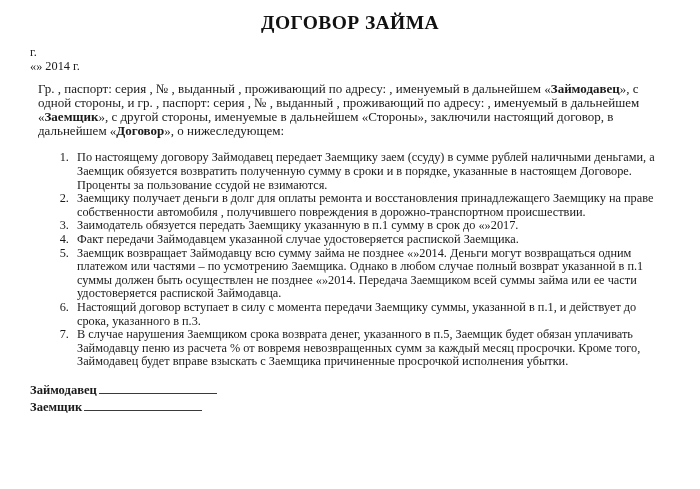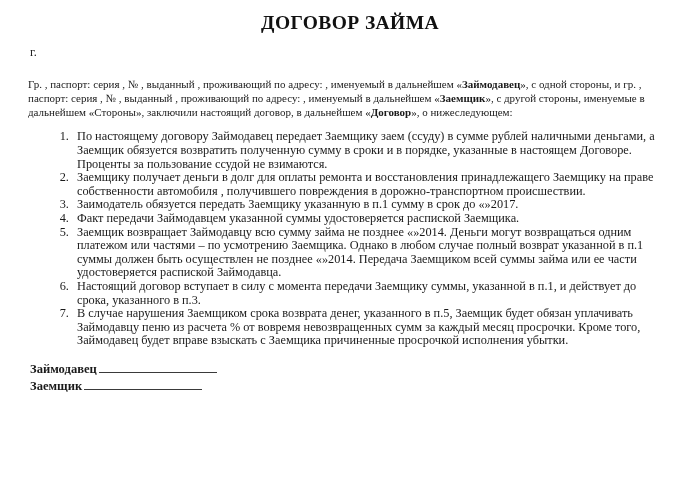--- a/index.html
+++ b/index.html
@@ -95,6 +95,7 @@
 
   <div class="header-block">
     <div class="header-line">г.</div>
+    <div class="header-line">«» 2014 г.</div>
   </div>
 
   <p class="intro"><span>Гр. , паспорт: серия , № , выданный , проживающий по адресу: , именуемый в дальнейшем </span><span>«</span><b>Займодавец</b><span>»</span><span>, с одной стороны, и гр. , паспорт: серия , № , выданный , проживающий по адресу: , именуемый в дальнейшем </span><span>«</span><b>Заемщик</b><span>»</span><span>, с другой стороны, именуемые в дальнейшем «Стороны», заключили настоящий договор, в дальнейшем </span><span>«</span><b>Договор</b><span>»</span><span>, о нижеследующем:</span></p>

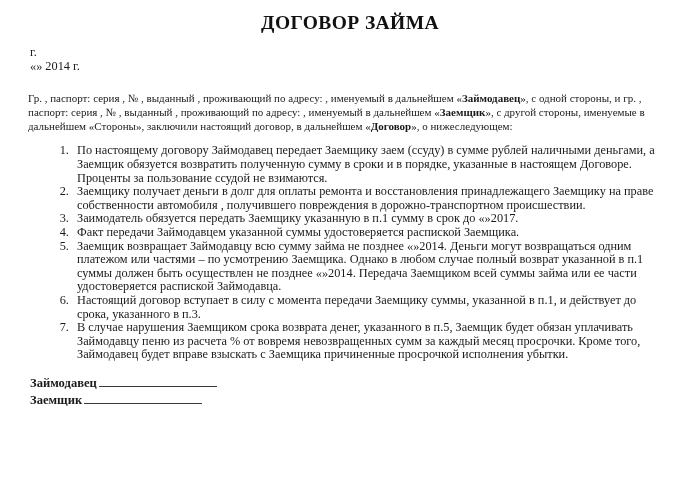--- a/index.html
+++ b/index.html
@@ -45,10 +45,10 @@
     white-space: pre;
   }
   .intro {
-    margin-top: 18px;
-    padding-left: 28px;
+    margin-top: 9px;
+    padding-left: 38px;
     padding-right: 45px;
-    font-size: 11px;
+    font-size: 13px;
     line-height: 14px;
     text-align: left;
   }

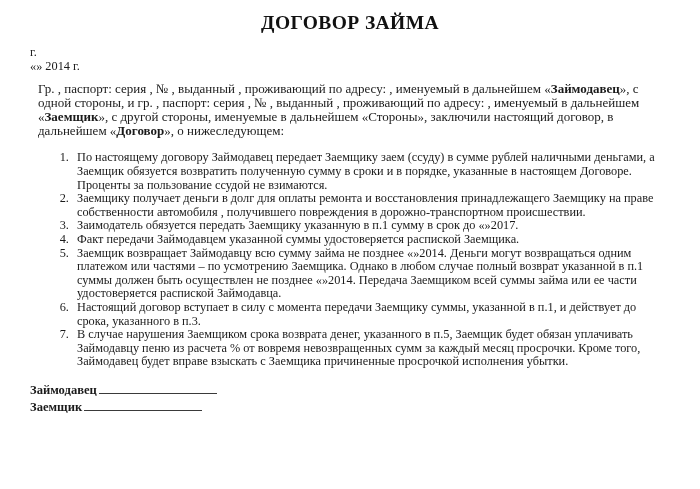--- a/index.html
+++ b/index.html
@@ -104,7 +104,7 @@
     <li>По настоящему договору Займодавец передает Заемщику заем (ссуду) в сумме рублей наличными деньгами, а Заемщик обязуется возвратить полученную сумму в сроки и в порядке, указанные в настоящем Договоре. Проценты за пользование ссудой не взимаются.</li>
     <li>Заемщику получает деньги в долг для оплаты ремонта и восстановления принадлежащего Заемщику на праве собственности автомобиля , получившего повреждения в дорожно-транспортном происшествии.</li>
     <li>Заимодатель обязуется передать Заемщику указанную в п.1 сумму в срок до «»2017.</li>
-    <li>Факт передачи Займодавцем указанной суммы удостоверяется распиской Заемщика.</li>
+    <li>Факт передачи Займодавцем указанной случае удостоверяется распиской Заемщика.</li>
     <li>Заемщик возвращает Займодавцу всю сумму займа не позднее «»2014. Деньги могут возвращаться одним платежом или частями – по усмотрению Заемщика. Однако в любом случае полный возврат указанной в п.1 суммы должен быть осуществлен не позднее «»2014. Передача Заемщиком всей суммы займа или ее части удостоверяется распиской Займодавца.</li>
     <li>Настоящий договор вступает в силу с момента передачи Заемщику суммы, указанной в п.1, и действует до срока, указанного в п.3.</li>
     <li>В случае нарушения Заемщиком срока возврата денег, указанного в п.5, Заемщик будет обязан уплачивать Займодавцу пеню из расчета % от вовремя невозвращенных сумм за каждый месяц просрочки. Кроме того, Займодавец будет вправе взыскать с Заемщика причиненные просрочкой исполнения убытки.</li>

